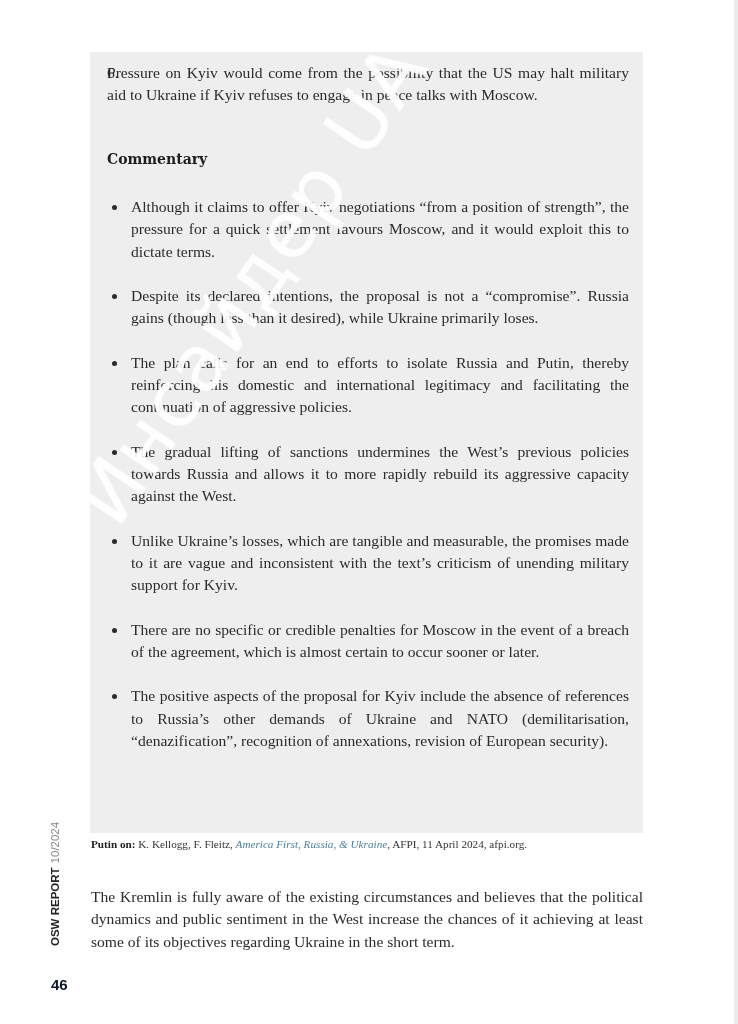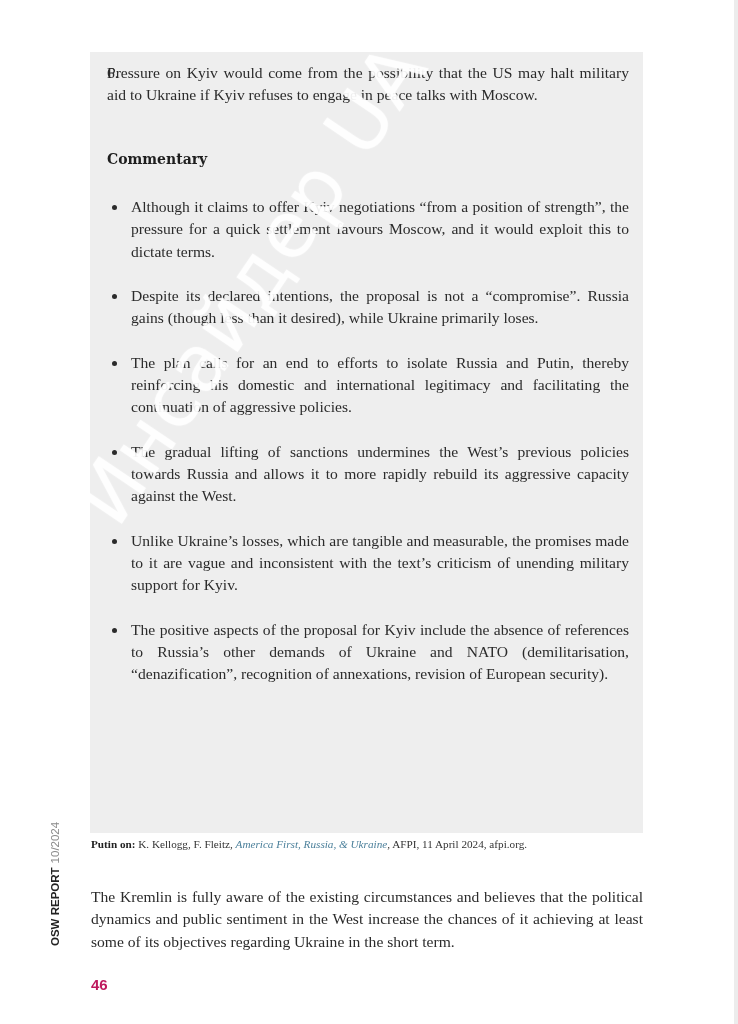--- a/index.html
+++ b/index.html
@@ -108,6 +108,10 @@
   </div>
   <div class="bullet">
     <span class="dot"></span>
+    <span>There are no specific or credible penalties for Moscow in the event of a breach of the agreement, which is almost certain to occur sooner or later.</span>
+  </div>
+  <div class="bullet">
+    <span class="dot"></span>
     <span>The positive aspects of the proposal for Kyiv include the absence of references to Russia’s other demands of Ukraine and NATO (demili­tarisation, “denazification”, recognition of annexations, revision of European security).</span>
   </div>
 </div>

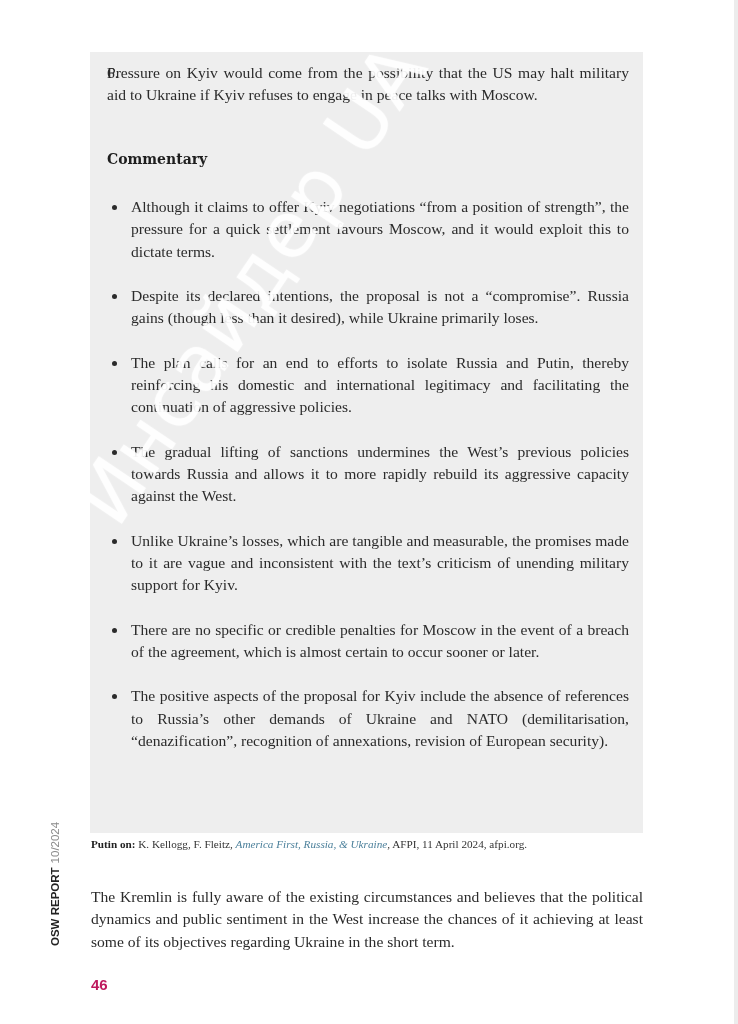--- a/index.html
+++ b/index.html
@@ -59,7 +59,7 @@
   .pagenum {
     position: absolute; left: 51px; top: 976px;
     font-family: "Liberation Sans", "DejaVu Sans", sans-serif;
-    font-weight: bold; font-size: 15px; color: #be185d; margin-left: 40px;
+    font-weight: bold; font-size: 15px; color: #0f172a;
   }
   .watermark {
     position: absolute; left: 95px; top: 470px;

